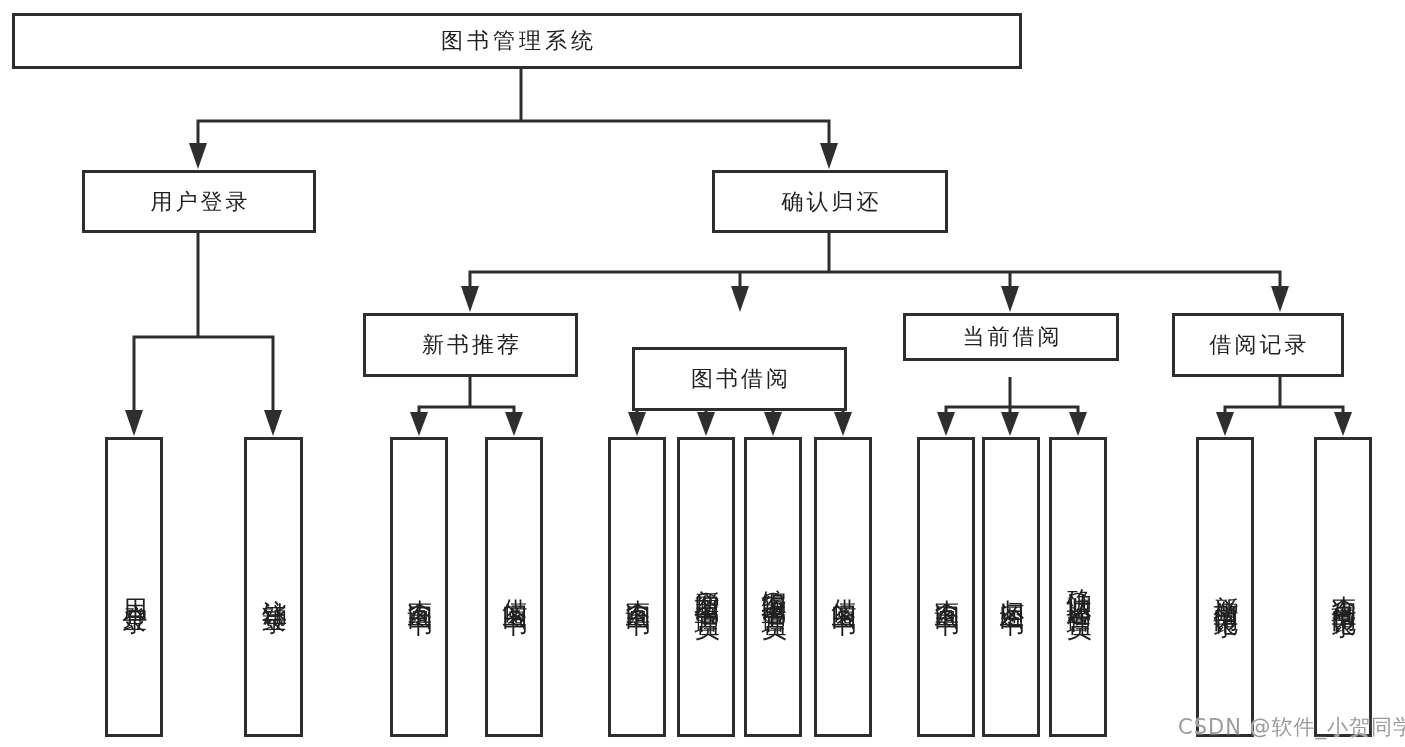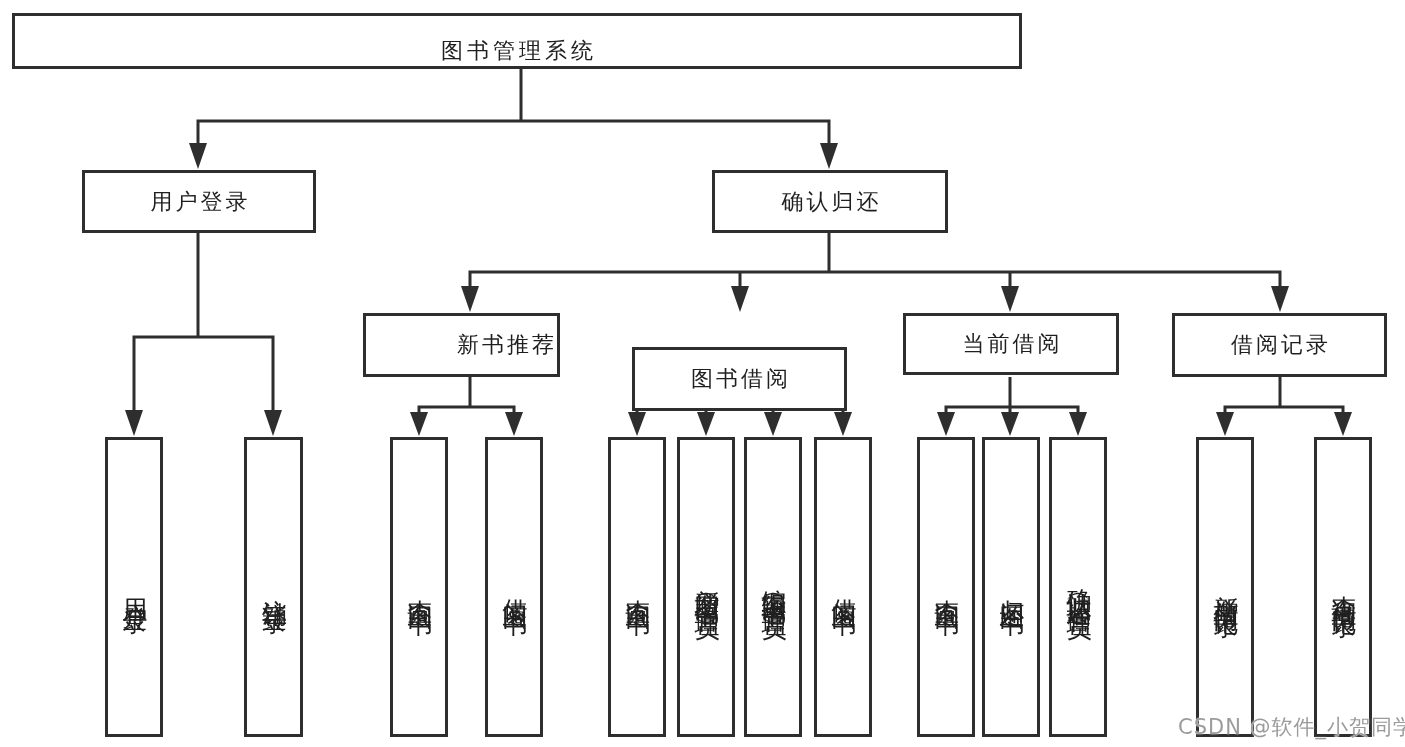--- a/index.html
+++ b/index.html
@@ -82,7 +82,7 @@
     </g>
   </svg>
 
-  <div class="node root-node" style="left:12px; top:13px; width:1010px; height:56px;align-items:flex-end;">
+  <div class="node root-node" style="left:12px; top:13px; width:1010px; height:56px;">
     <span>图书管理系统</span>
   </div>
 

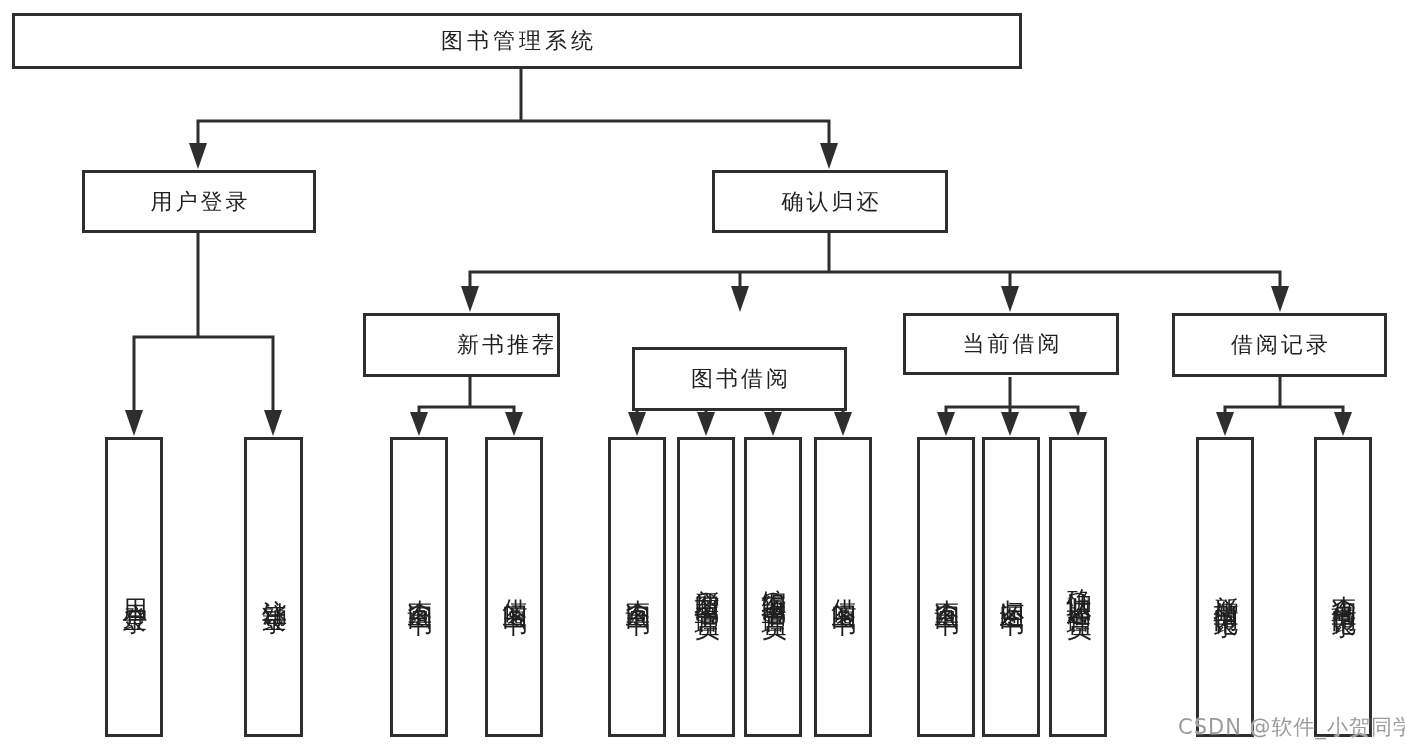--- a/index.html
+++ b/index.html
@@ -93,7 +93,7 @@
     <span>确认归还</span>
   </div>
 
-  <div class="node hlabel" style="left:363px; top:313px; width:197px; height:64px;justify-content:flex-end;">
+  <div class="node hlabel" style="left:363px; top:313px; width:215px; height:64px;">
     <span>新书推荐</span>
   </div>
   <div class="node hlabel" style="left:632px; top:313px; width:215px; height:64px;margin-top:34px;">

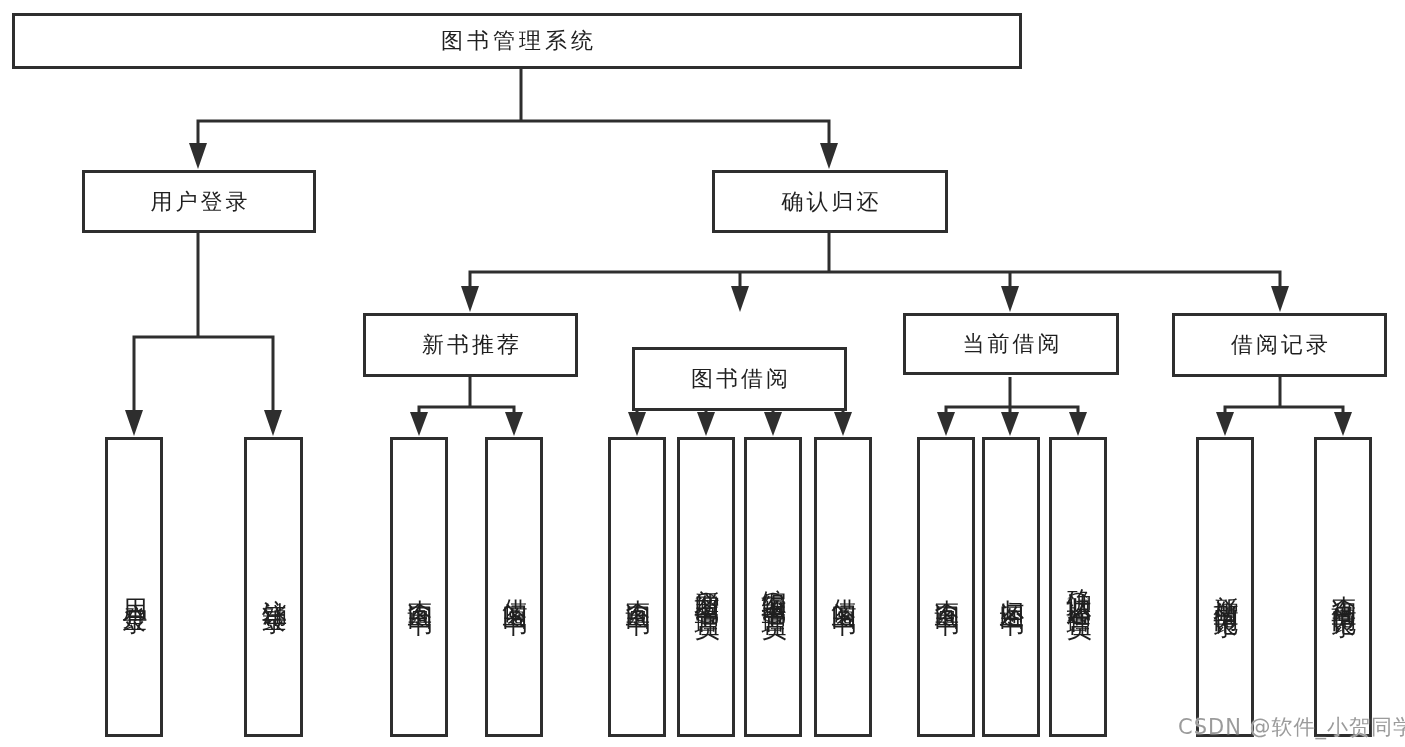--- a/index.html
+++ b/index.html
@@ -99,7 +99,7 @@
   <div class="node hlabel" style="left:632px; top:313px; width:215px; height:64px;margin-top:34px;">
     <span>图书借阅</span>
   </div>
-  <div class="node hlabel" style="left:903px; top:313px; width:216px; height:62px;">
+  <div class="node hlabel" style="left:903px; top:313px; width:216px; height:48px;">
     <span>当前借阅</span>
   </div>
   <div class="node hlabel" style="left:1172px; top:313px; width:215px; height:64px;">

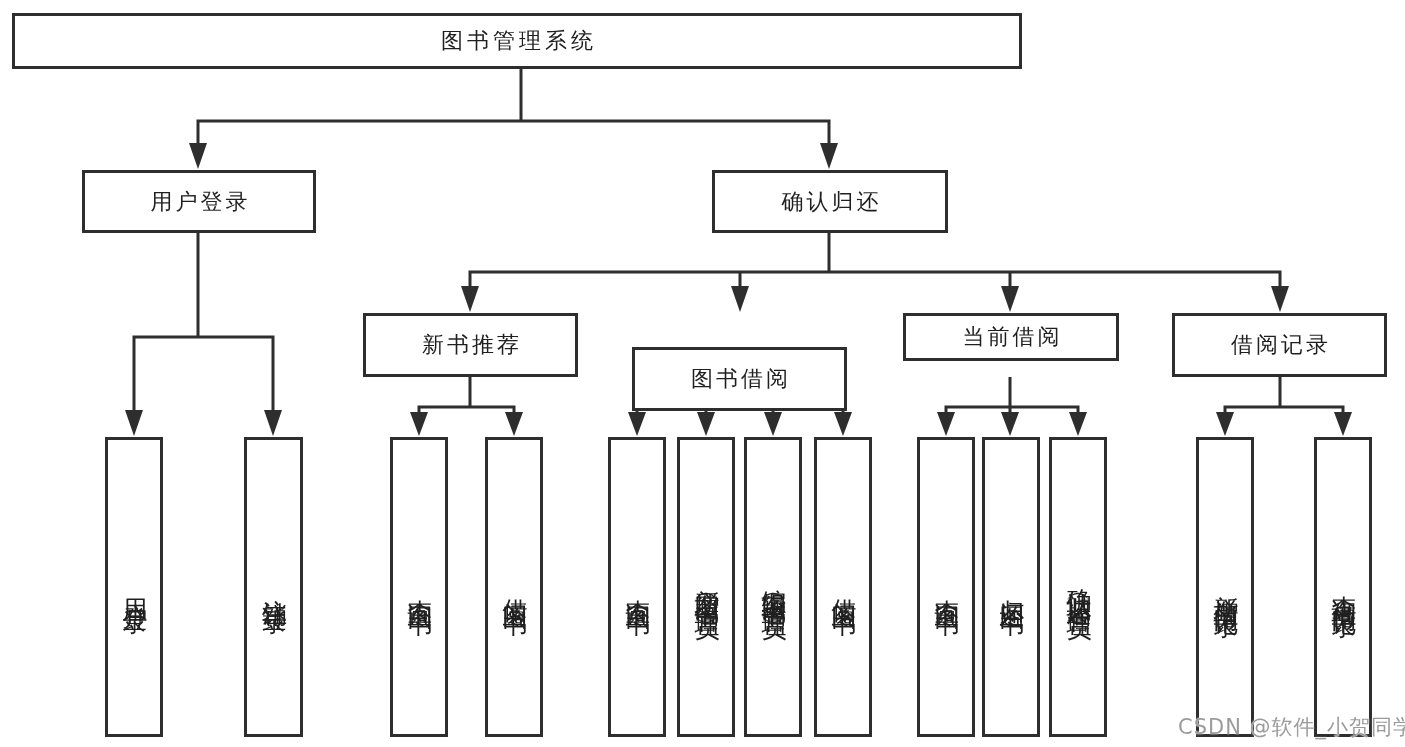--- a/index.html
+++ b/index.html
@@ -102,7 +102,7 @@
   <div class="node hlabel" style="left:903px; top:313px; width:216px; height:48px;">
     <span>当前借阅</span>
   </div>
-  <div class="node hlabel" style="left:1172px; top:313px; width:215px; height:64px;">
+  <div class="node hlabel" style="left:1172px; top:313px; width:172px; height:64px;">
     <span>借阅记录</span>
   </div>
 

